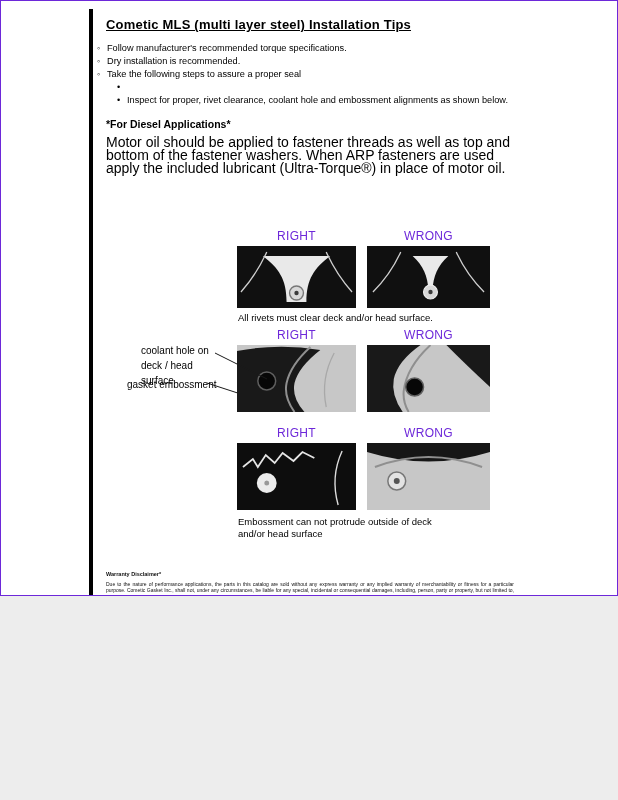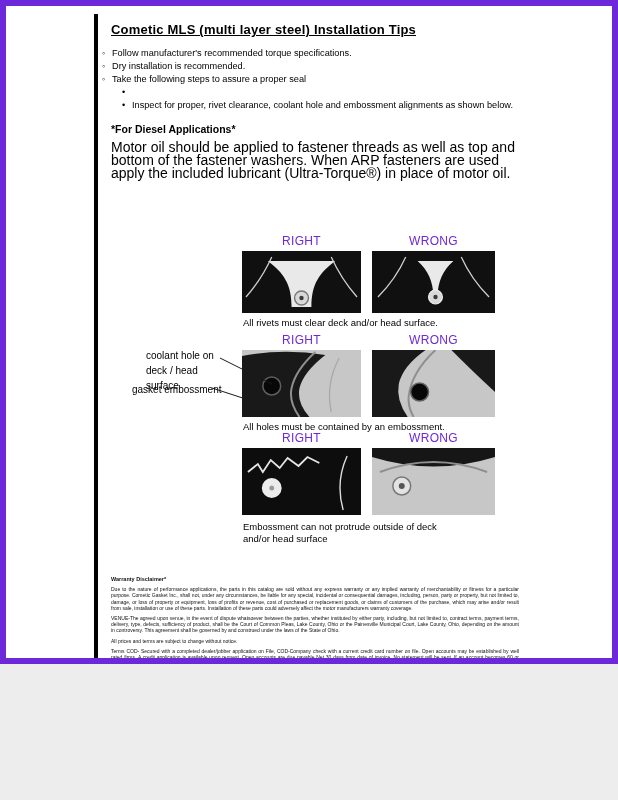--- a/index.html
+++ b/index.html
@@ -5,8 +5,8 @@
   * { margin:0; padding:0; box-sizing:border-box; }
   html,body { background:#ededed; }
   body { font-family:"Liberation Sans", sans-serif; }
-  .page { position:relative; width:618px; height:664px; background:#fff;
-          border:6px solid #6d28d9; overflow:hidden; color:#000; }
+  .page { position:relative; width:618px; height:596px; background:#fff;
+          border:1px solid #6d28d9; overflow:hidden; color:#000; }
   .left-rule { position:absolute; left:88px; top:8px; width:4px; height:752px; background:#000; }
 
   .title { position:absolute; left:105px; top:16px; font-size:13px; font-weight:bold;

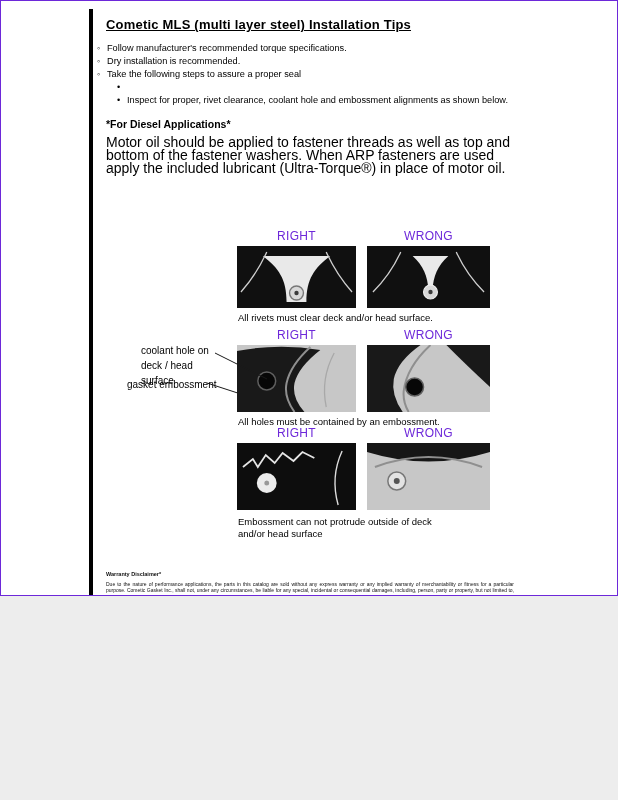--- a/index.html
+++ b/index.html
@@ -137,7 +137,6 @@
       <circle cx="48" cy="42" r="9" fill="#070707" stroke="#5f5f5f" stroke-width="1.5"></circle>
     </svg>
   </div>
-  <div class="cap cap2">All holes must be contained by an embossment.</div>
 
   <div class="rw rw3r">RIGHT</div>
   <div class="rw rw3w">WRONG</div>

